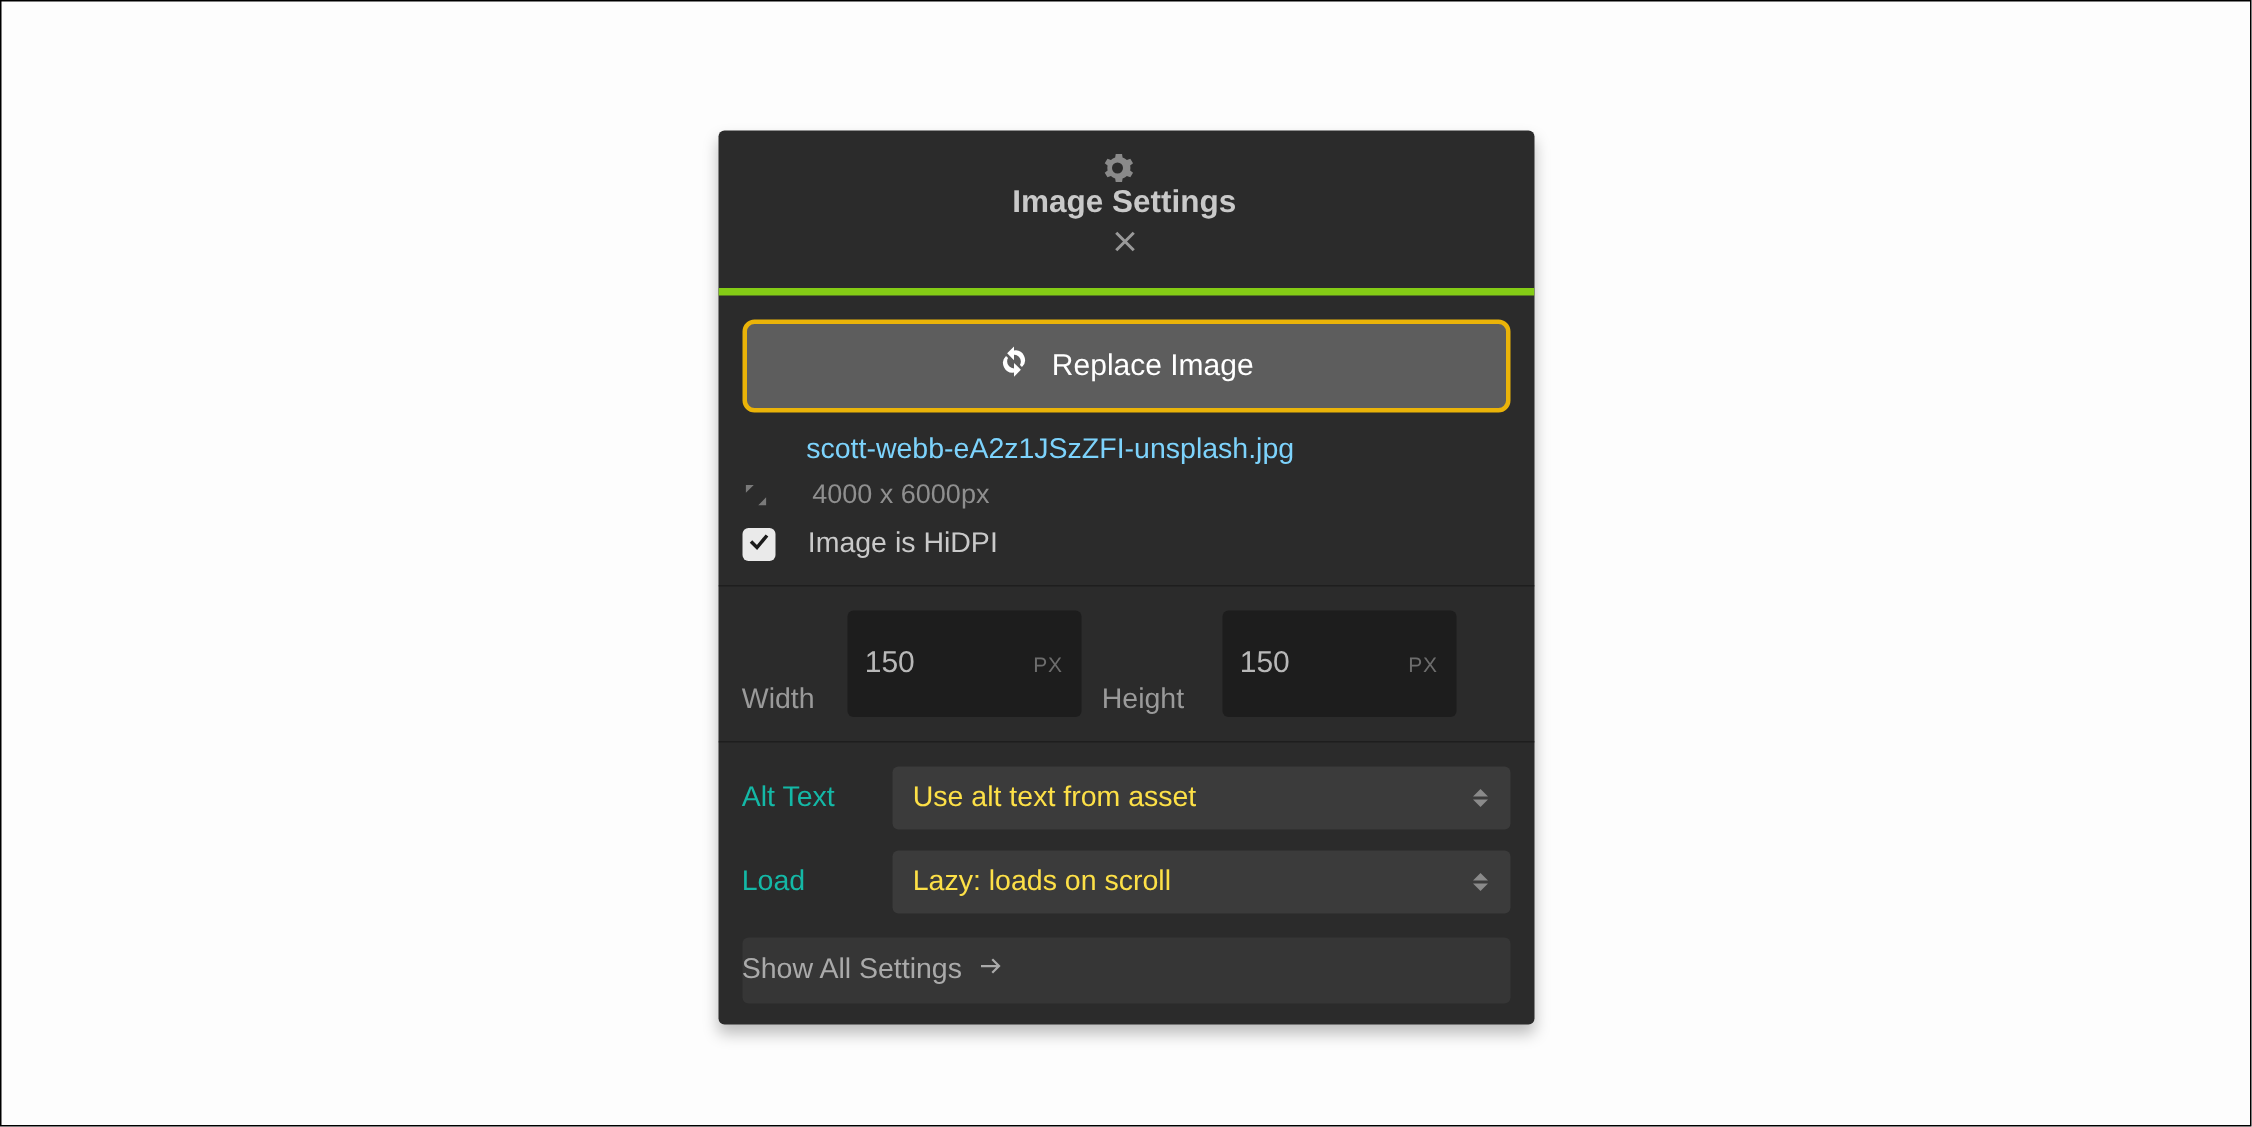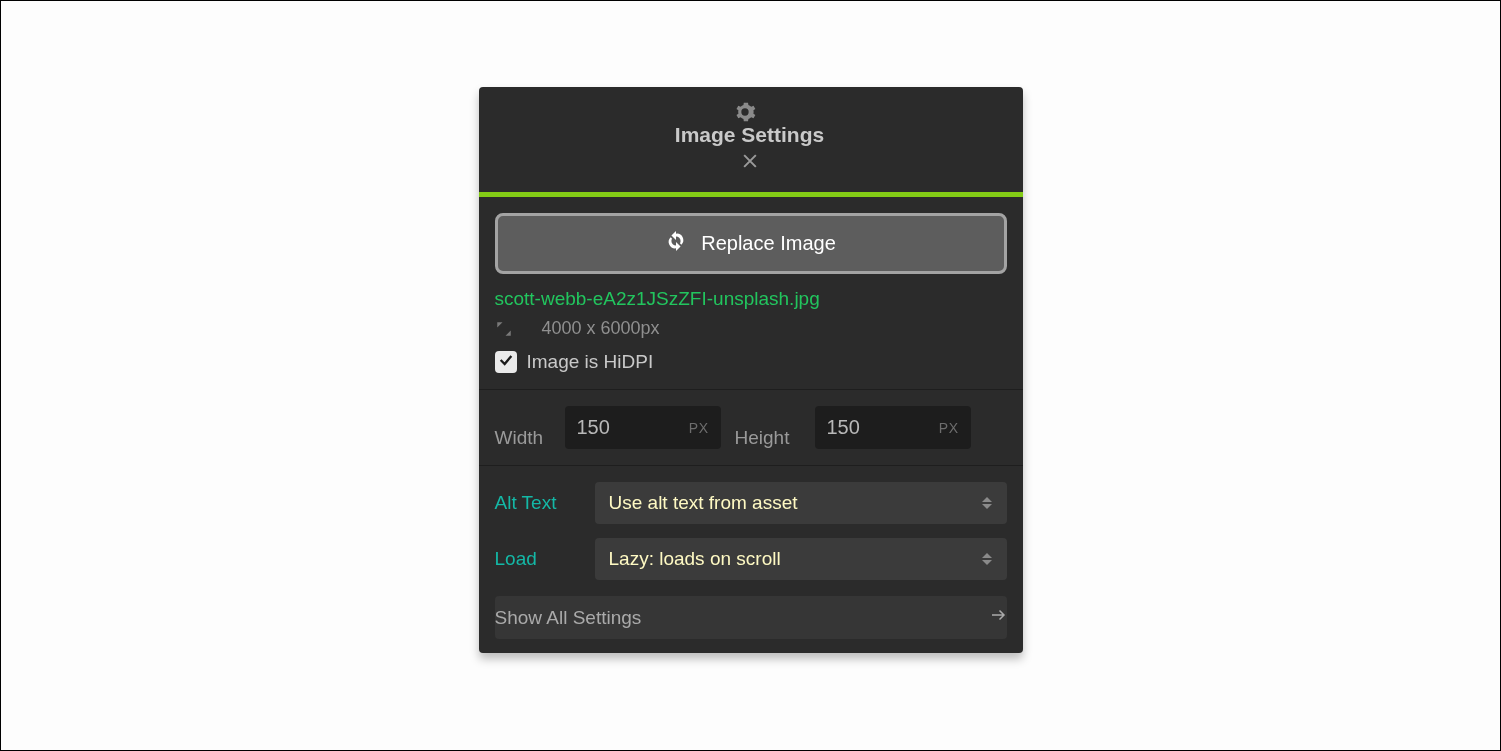--- a/index.html
+++ b/index.html
@@ -48,7 +48,7 @@
   .replace-btn {
     width: 100%;
     background: #5d5d5d;
-    border: 3px solid #a3a3a3;
+    border: 3px solid #eab308;
     border-radius: 8px;
     color: #fff;
     font-size: 20px;

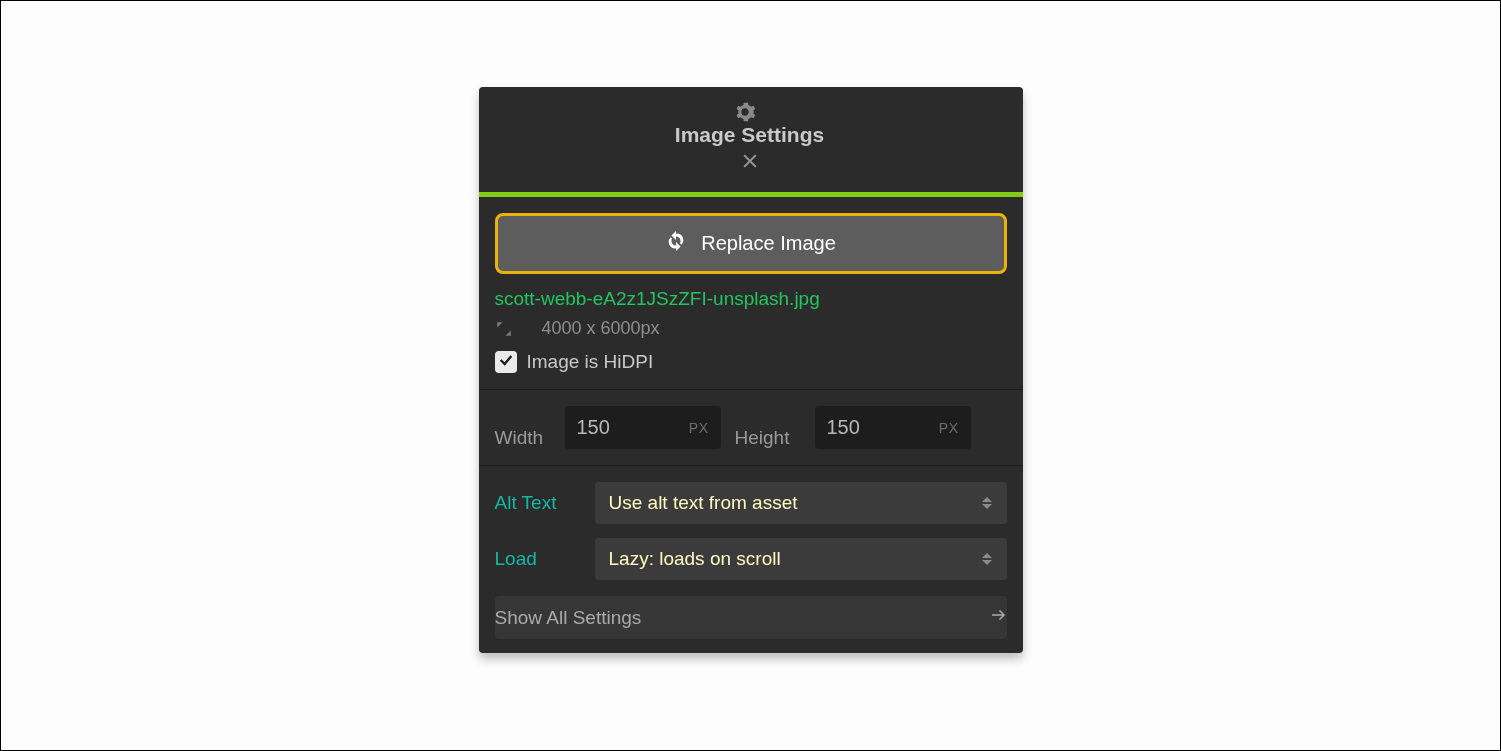--- a/index.html
+++ b/index.html
@@ -63,10 +63,11 @@
   .replace-btn svg { width: 22px; height: 22px; }
 
   .filename {
-    color: #22c55e;
+    color: #7dd3fc;
     font-size: 19px;
     margin-top: 14px;
     margin-bottom: 8px;
+    margin-left: 43px;
   }
   .meta-row {
     display: flex;

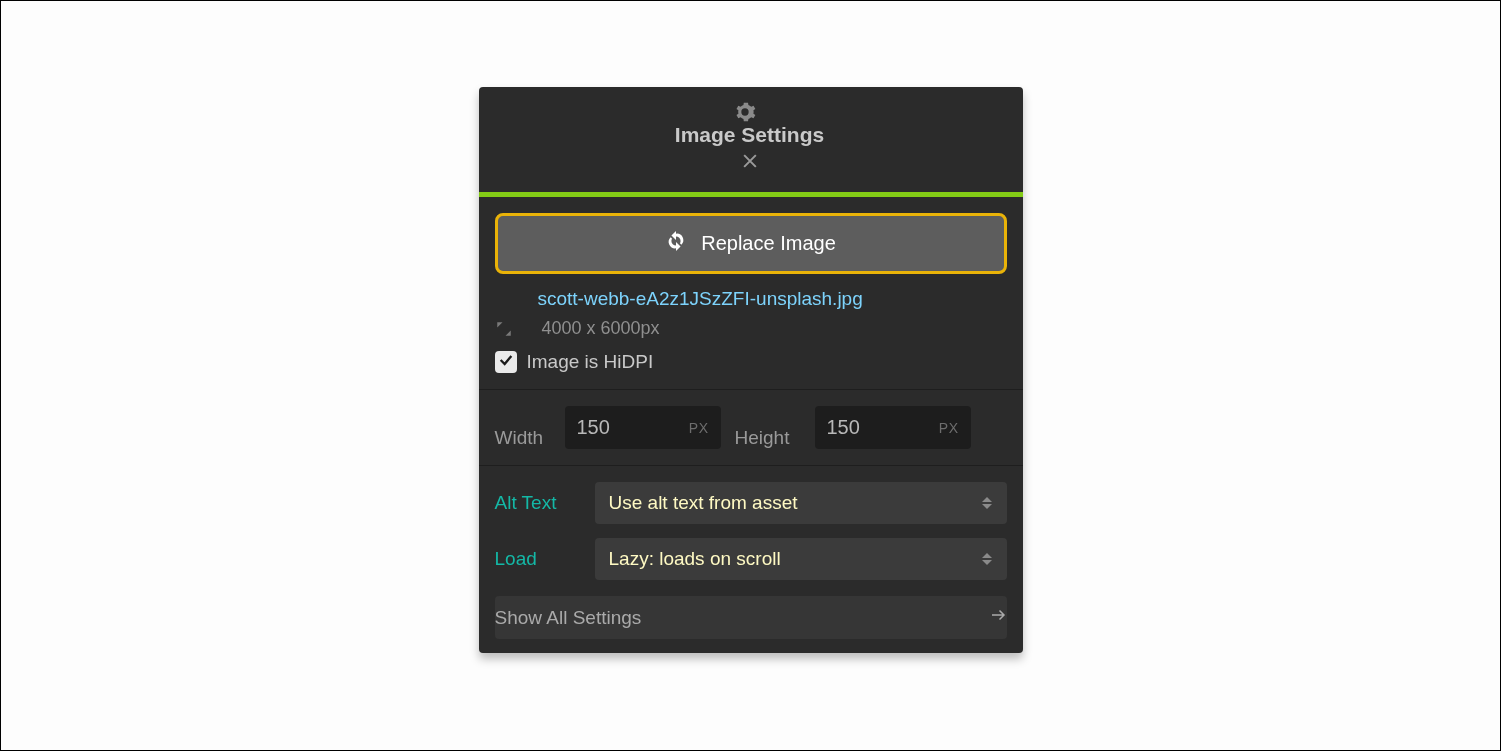--- a/index.html
+++ b/index.html
@@ -83,7 +83,7 @@
   .check-row {
     display: flex;
     align-items: center;
-    gap: 10px;
+    gap: 22px;
     margin-top: 12px;
   }
   .checkbox {

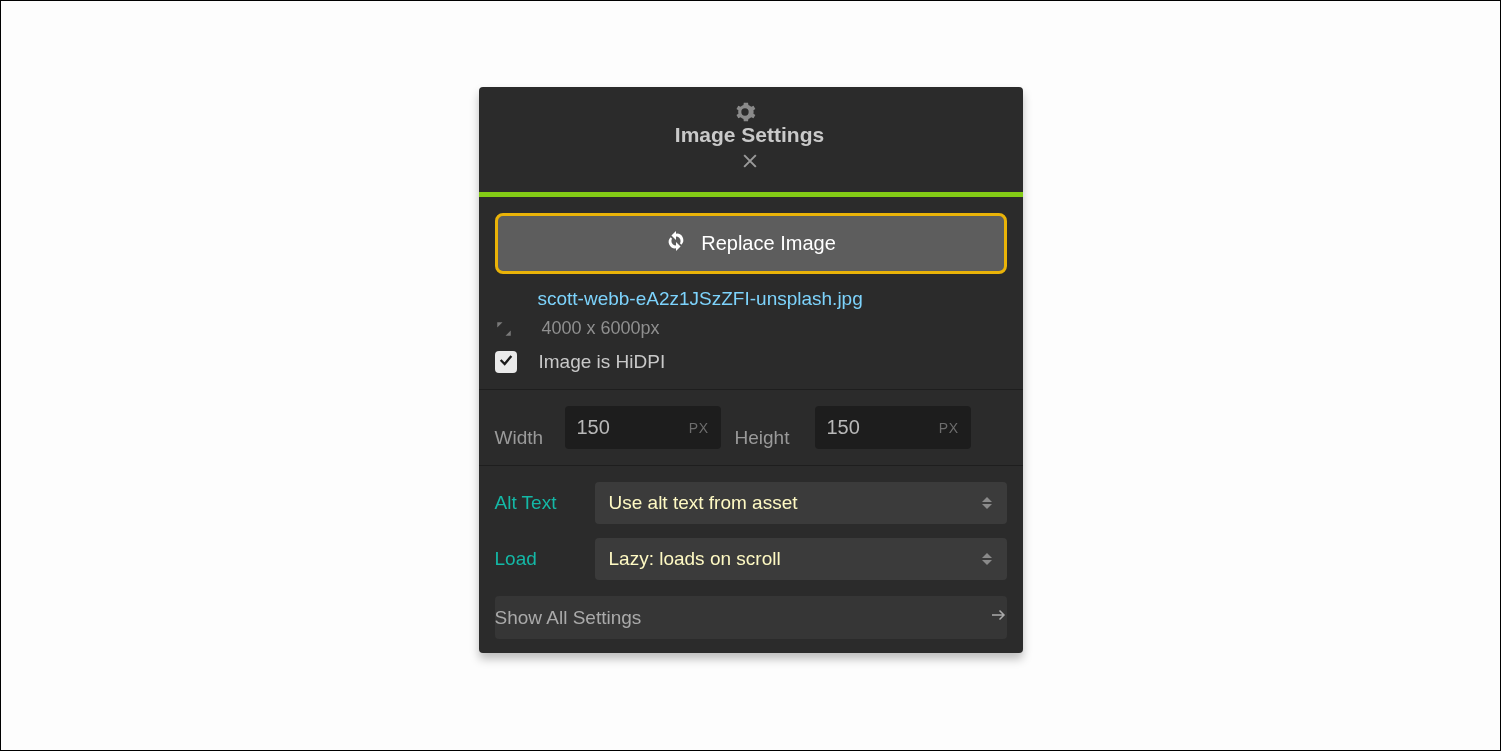--- a/index.html
+++ b/index.html
@@ -112,7 +112,7 @@
     border-radius: 4px;
     display: flex;
     align-items: center;
-    padding: 10px 12px;
+    padding: 24px 12px;
     width: 156px;
     gap: 8px;
   }

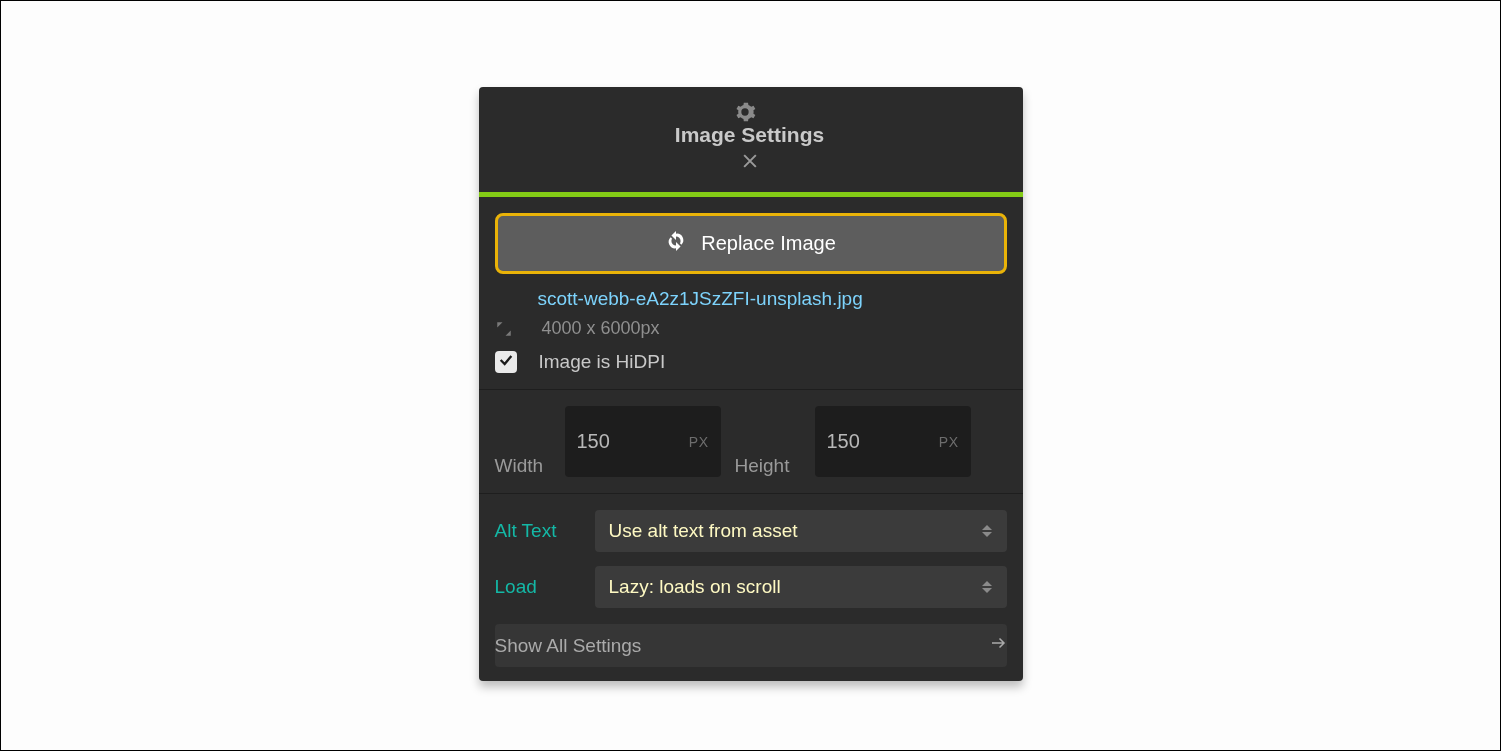--- a/index.html
+++ b/index.html
@@ -148,7 +148,7 @@
     justify-content: space-between;
     cursor: pointer;
   }
-  .select-value { color: #fef9c3; font-size: 19px; }
+  .select-value { color: #fde047; font-size: 19px; }
   .select-caret { width: 12px; display:flex; flex-direction:column; gap:2px; align-items:center; }
   .caret-up, .caret-down {
     width: 0; height: 0;

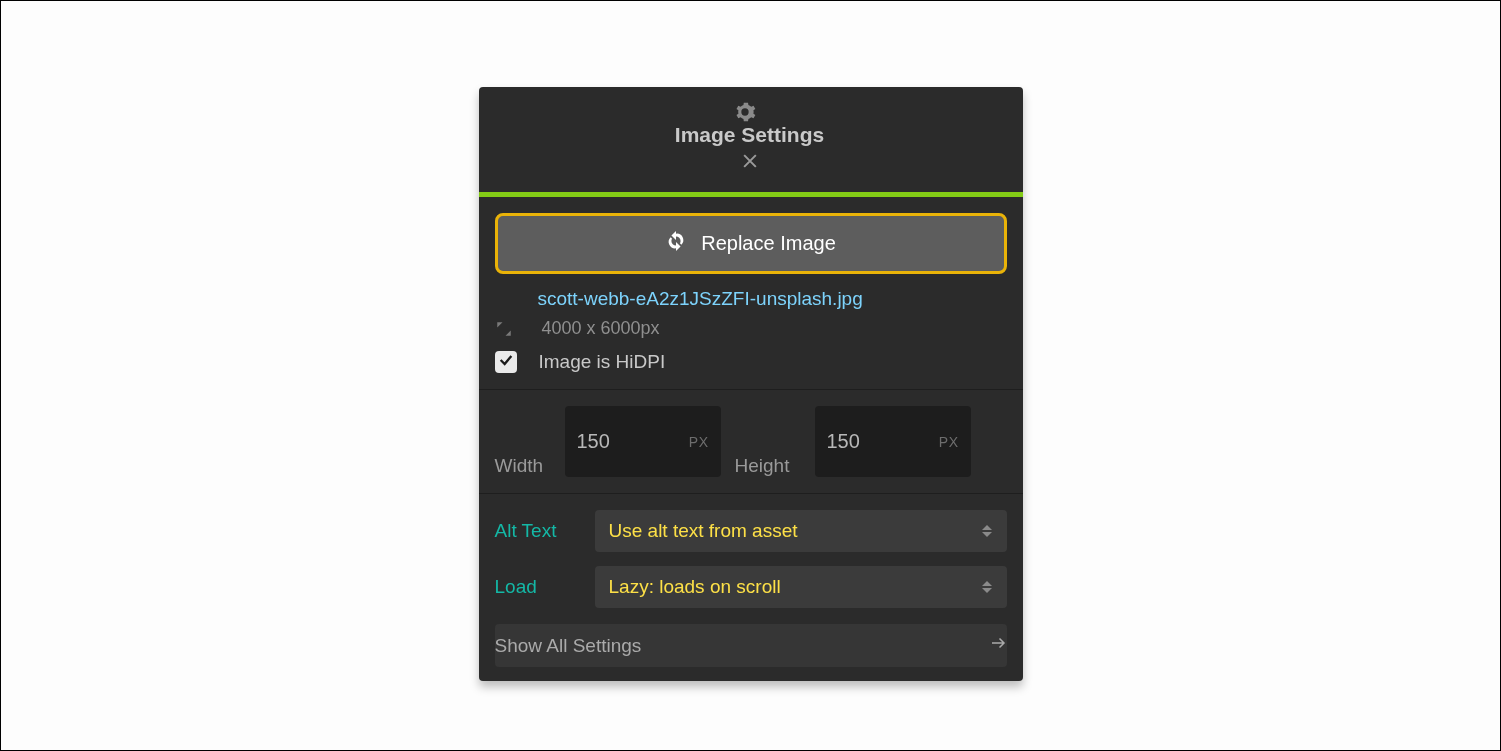--- a/index.html
+++ b/index.html
@@ -168,7 +168,7 @@
     padding: 10px 0;
     display: flex;
     align-items: center;
-    justify-content: space-between;
+    justify-content: flex-start;
     gap: 10px;
     cursor: pointer;
     margin-top: 16px;

